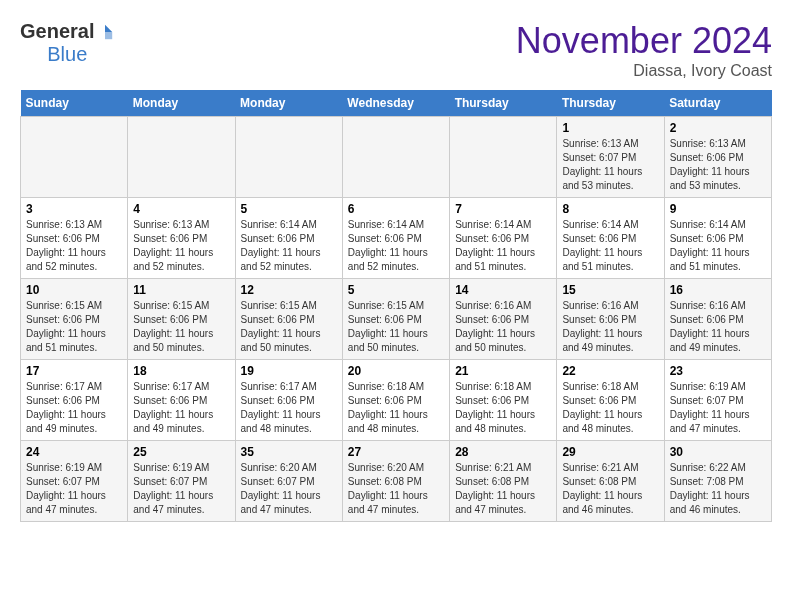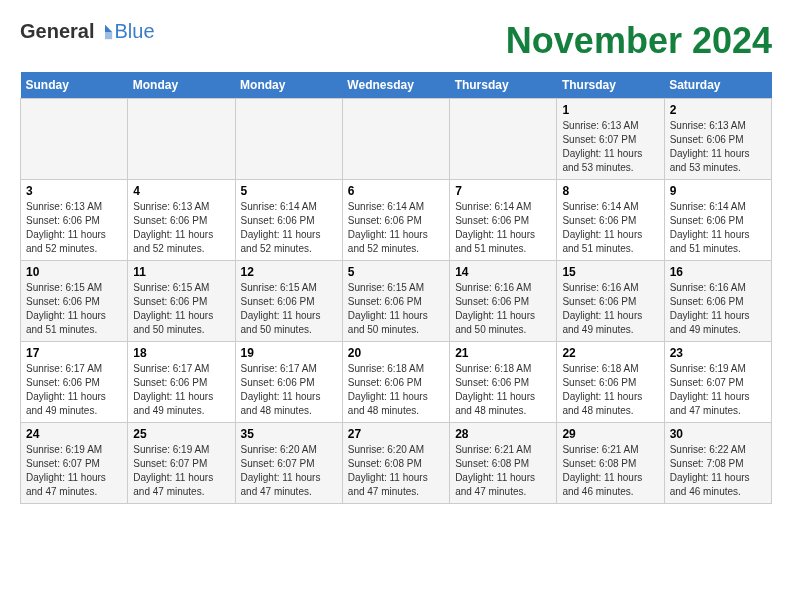--- a/index.html
+++ b/index.html
@@ -18,7 +18,7 @@
     }
     .logo {
       display: flex;
-      flex-direction: row;
+      flex-direction: column;
       align-items: center;
     }
     .logo-top {

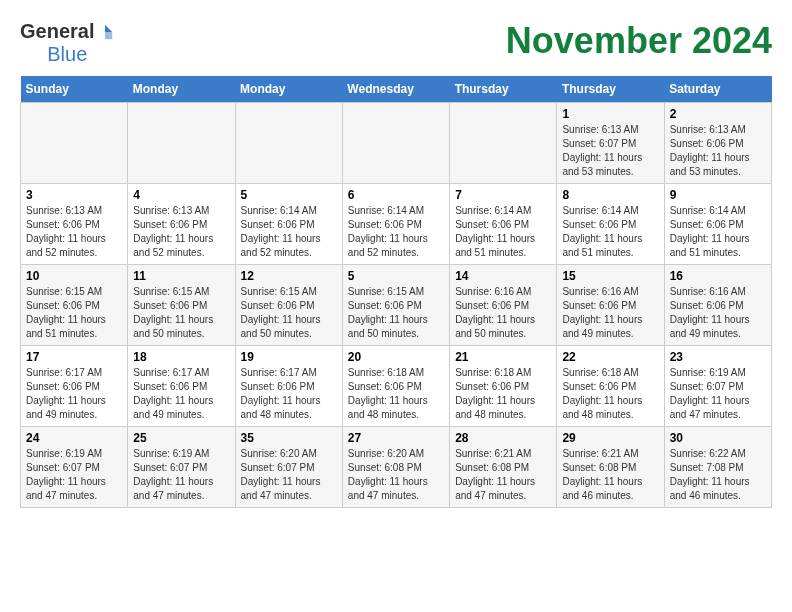--- a/index.html
+++ b/index.html
@@ -45,8 +45,8 @@
     }
     .month-title {
       font-size: 36px;
-      font-weight: bold;
-      color: #15803d;
+      font-weight: normal;
+      color: #4c1d95;
     }
     .subtitle {
       font-size: 16px;

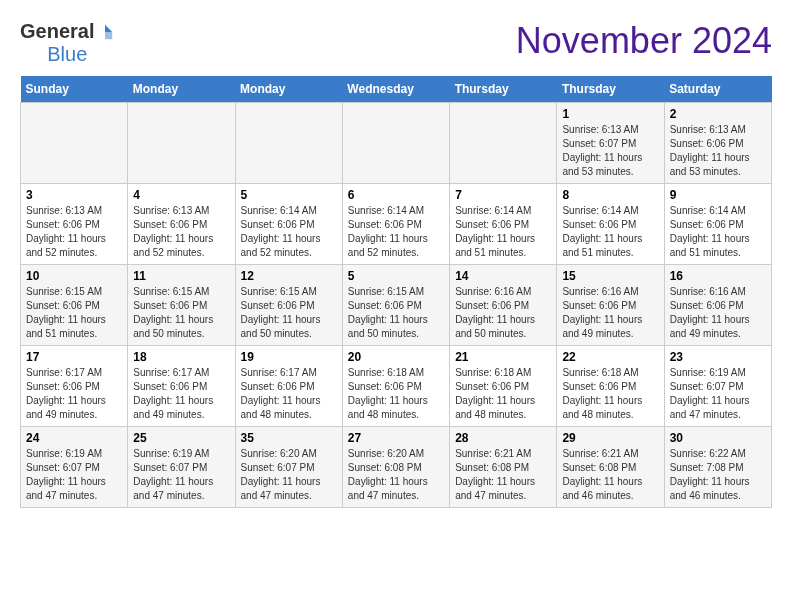--- a/index.html
+++ b/index.html
@@ -109,6 +109,7 @@
   </div>
   <div class="title-section">
     <div class="month-title">November 2024</div>
+    <div class="subtitle">Diassa, Ivory Coast</div>
   </div>
 </div>
 

